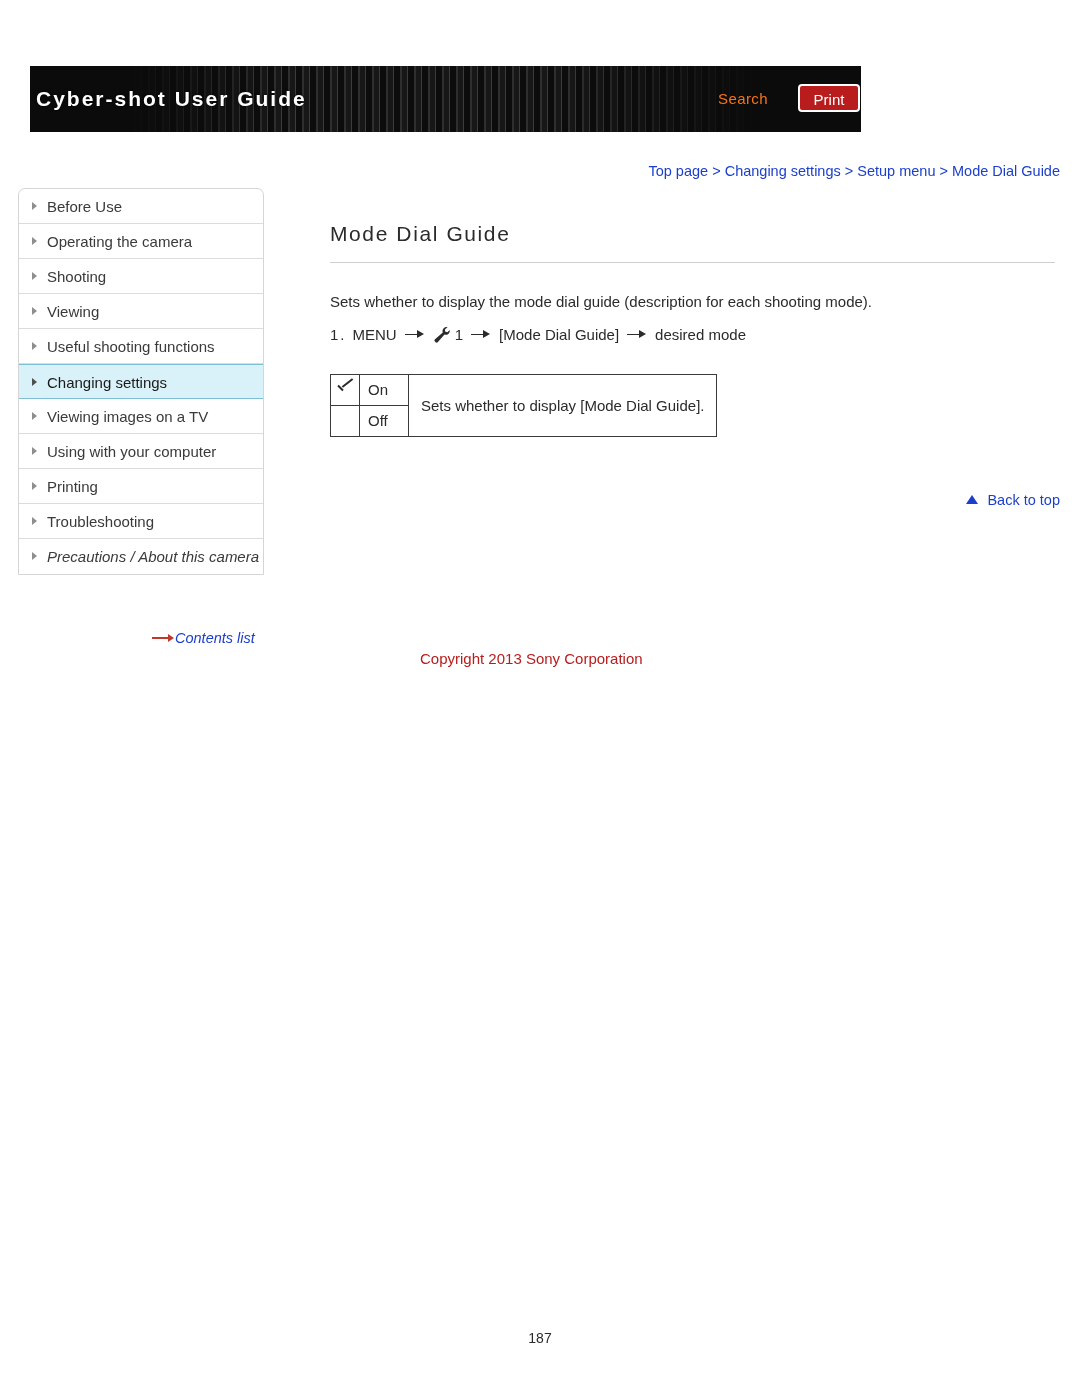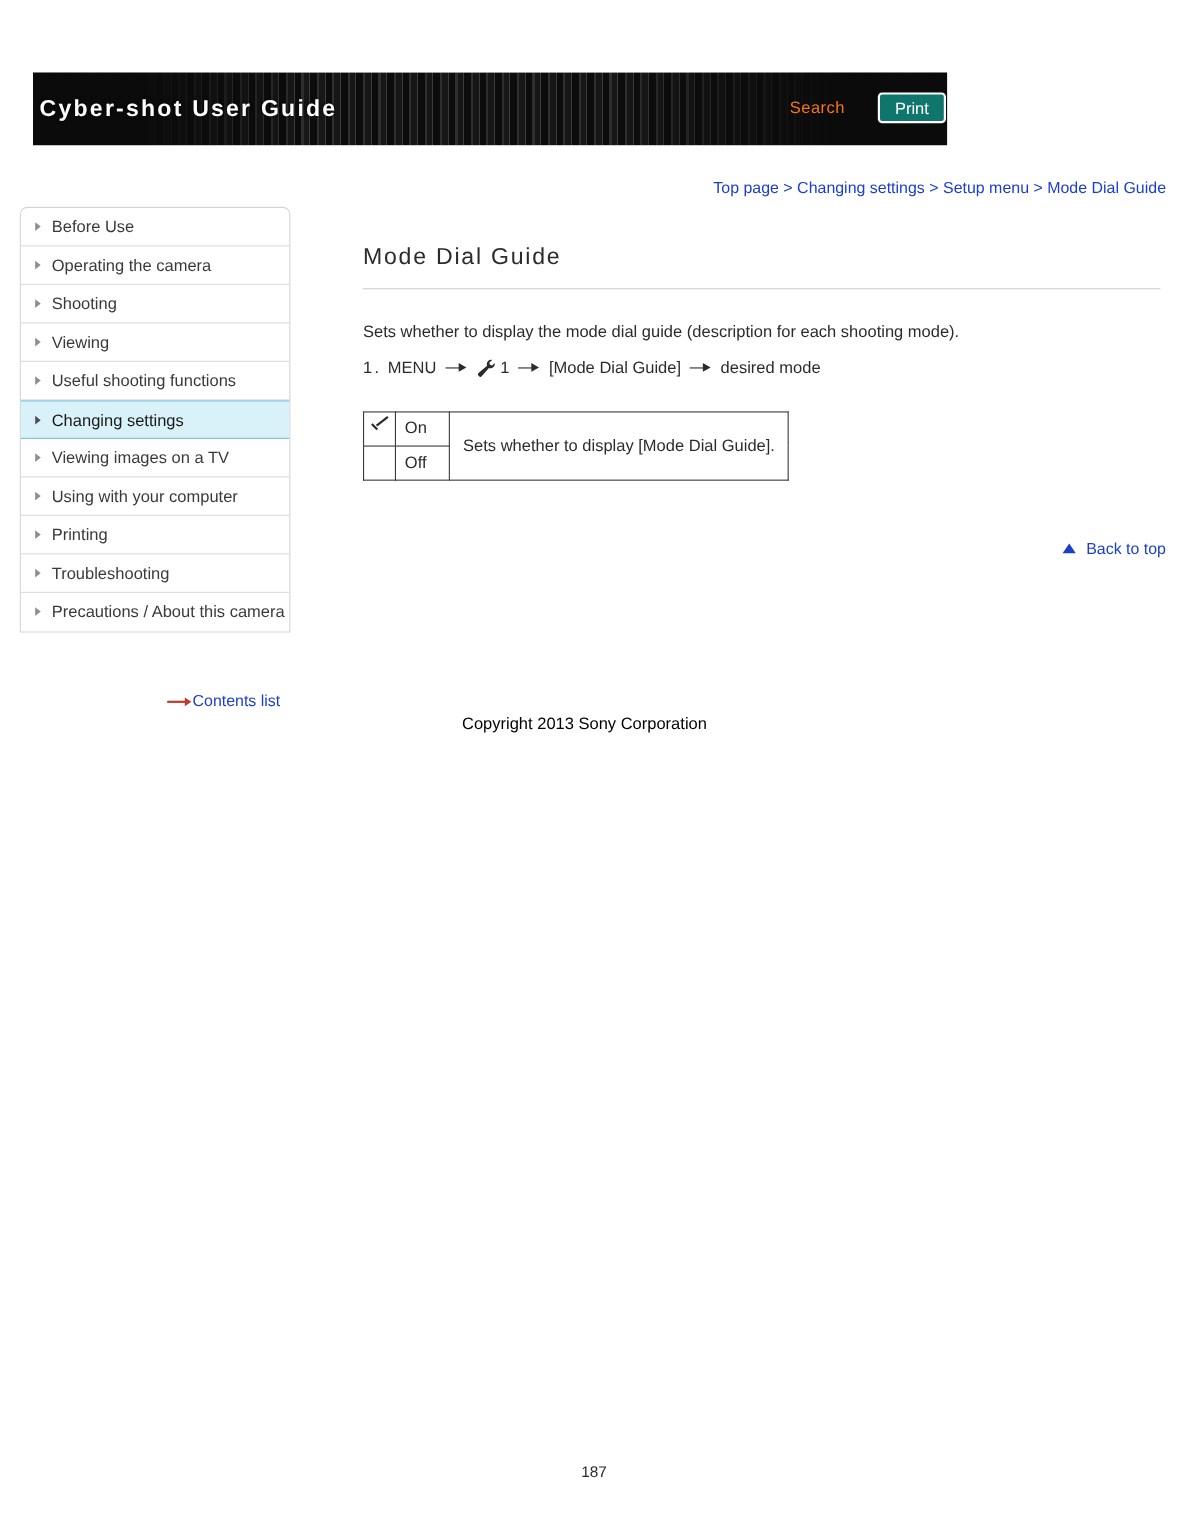--- a/index.html
+++ b/index.html
@@ -82,7 +82,7 @@
     height: 28px;
     border: 2px solid #ffffff;
     border-radius: 4px;
-    background: #0f766e;
+    background: #b91c1c;
     color: #ffffff;
     font-size: 15px;
     text-align: center;

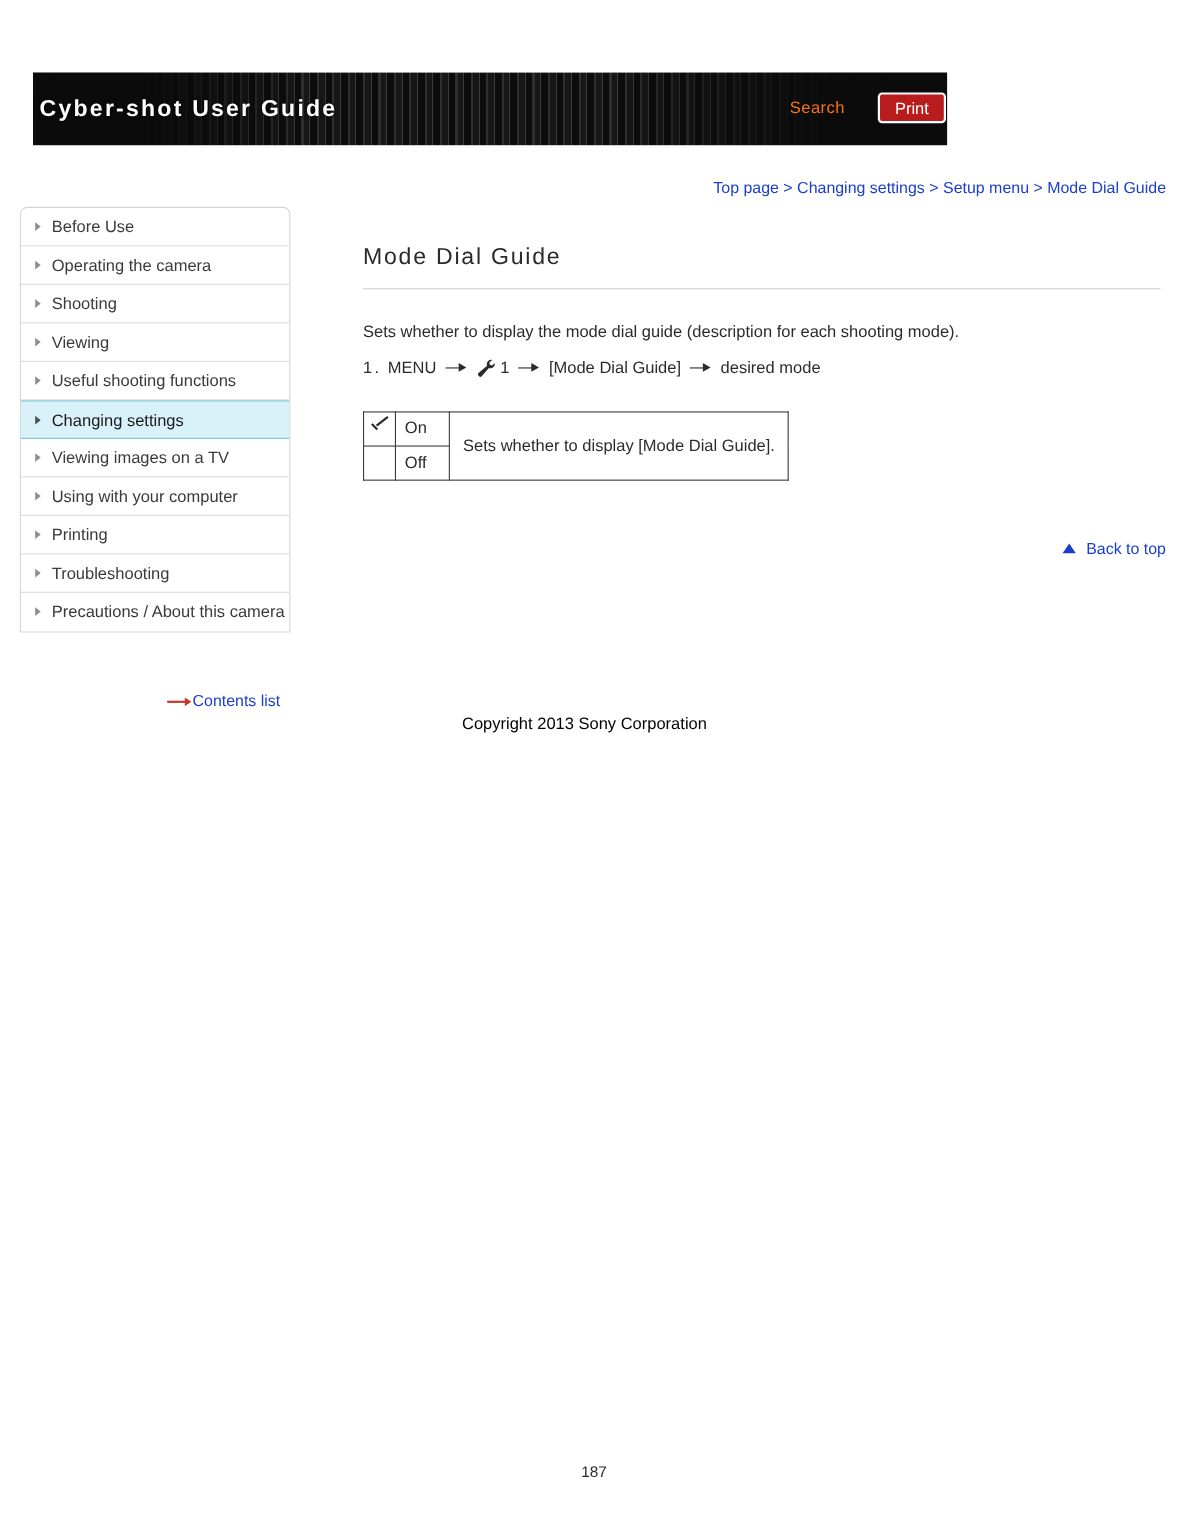--- a/index.html
+++ b/index.html
@@ -124,7 +124,7 @@
     box-sizing: border-box;
     white-space: nowrap;
   }
-  .nav-item:last-child { border-bottom: none; }
+  .nav-item:last-child { border-bottom: none; font-style: italic; }
   .nav-item .bullet {
     position: absolute;
     left: 13px;

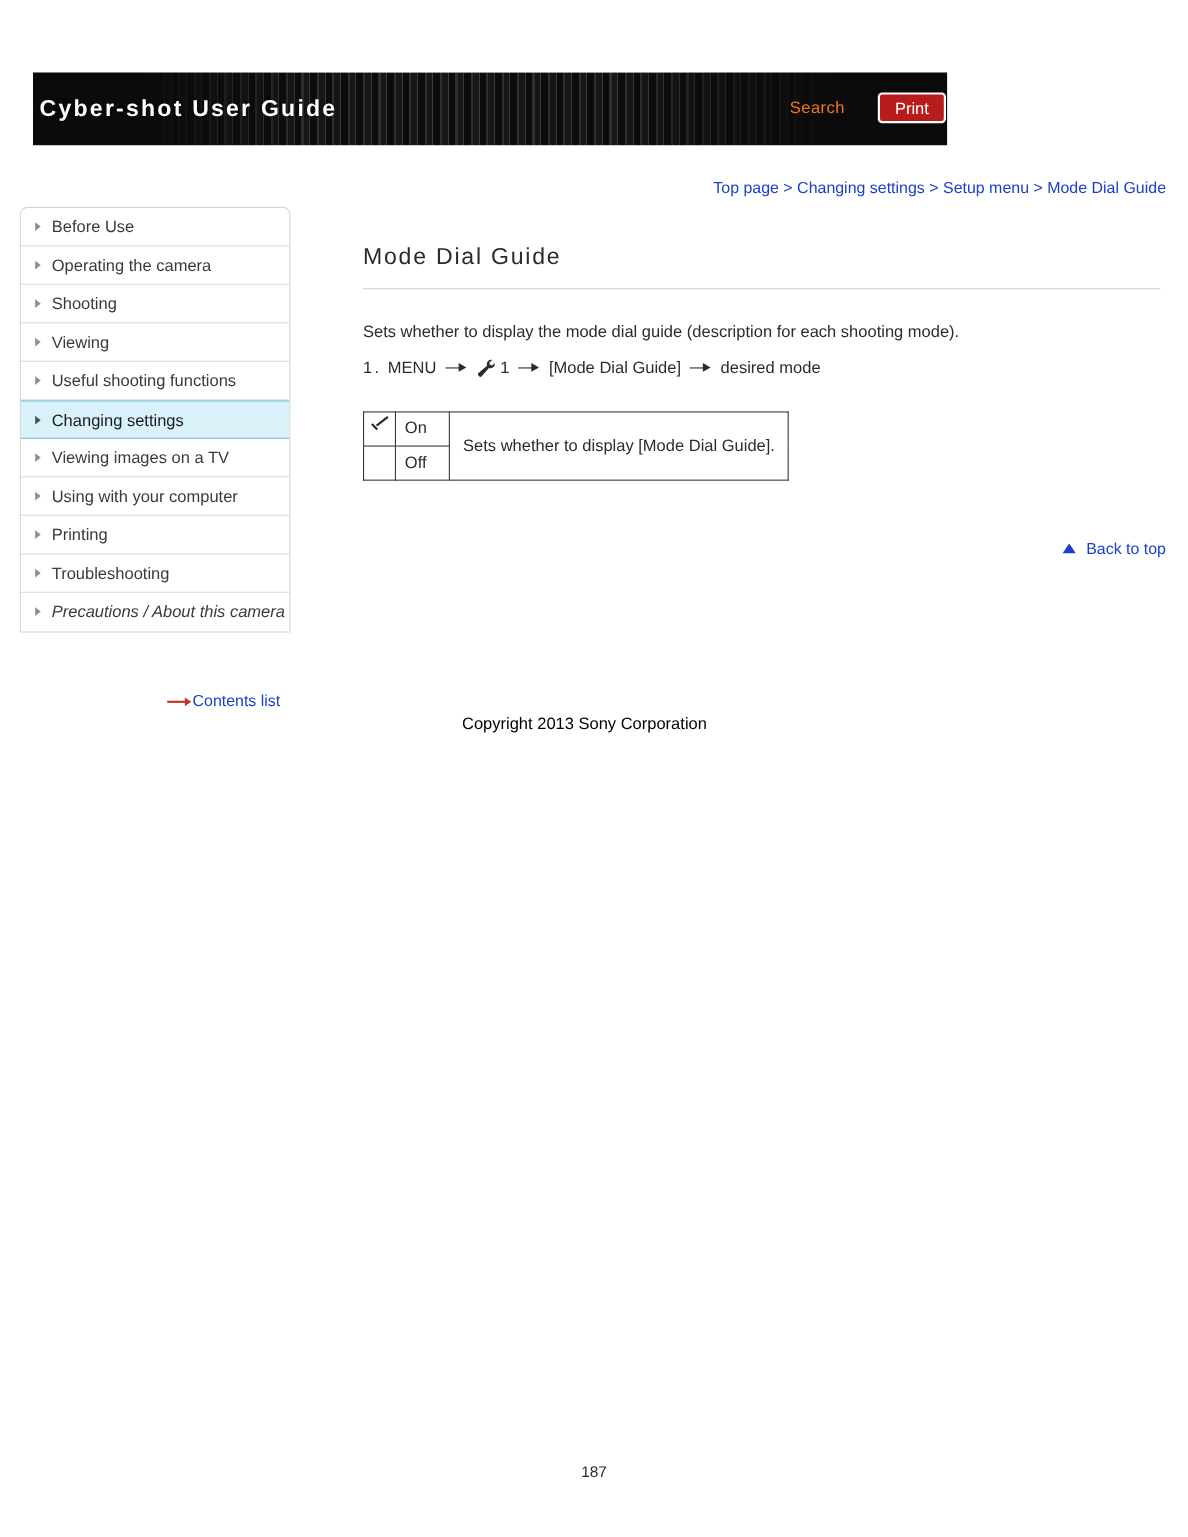--- a/index.html
+++ b/index.html
@@ -149,6 +149,7 @@
     font-size: 14.5px;
     color: #1b3fcc;
     white-space: nowrap;
+    font-style: italic;
   }
   .contents-arrow {
     position: absolute;

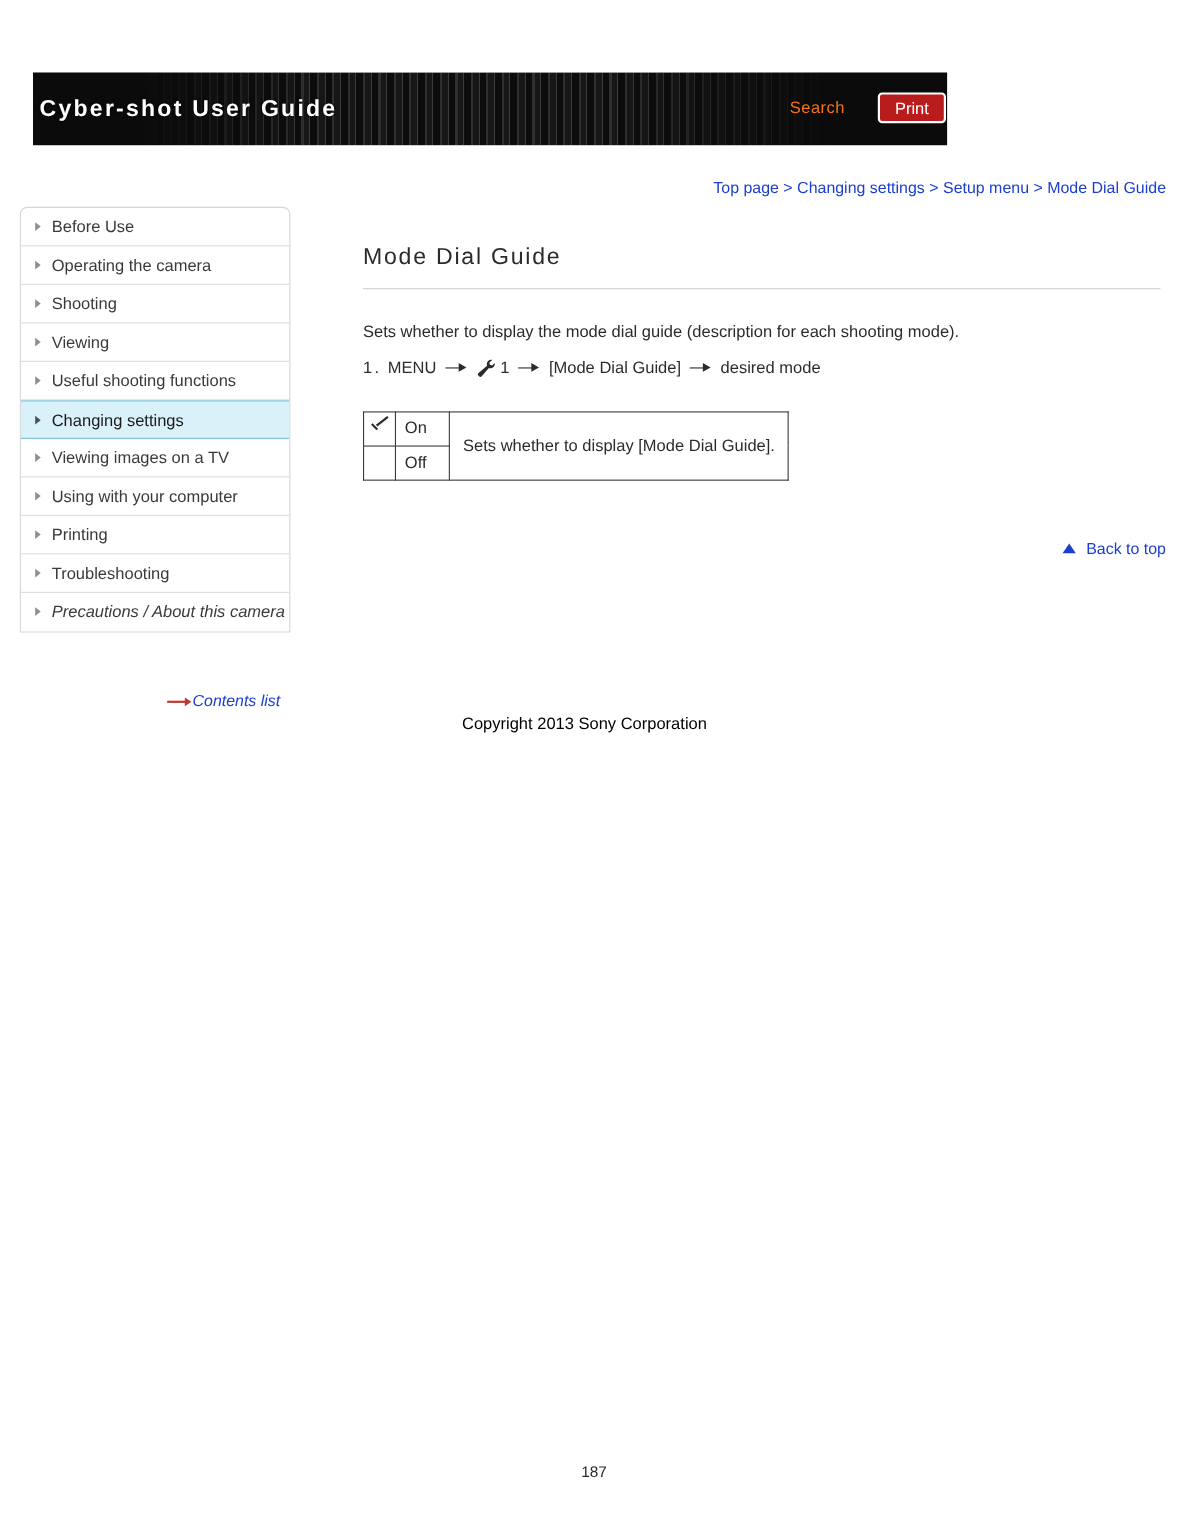--- a/index.html
+++ b/index.html
@@ -313,7 +313,7 @@
     left: 420px;
     top: 650px;
     font-size: 15px;
-    color: #000000;
+    color: #b91c1c;
     white-space: nowrap;
   }
   .page-number {

